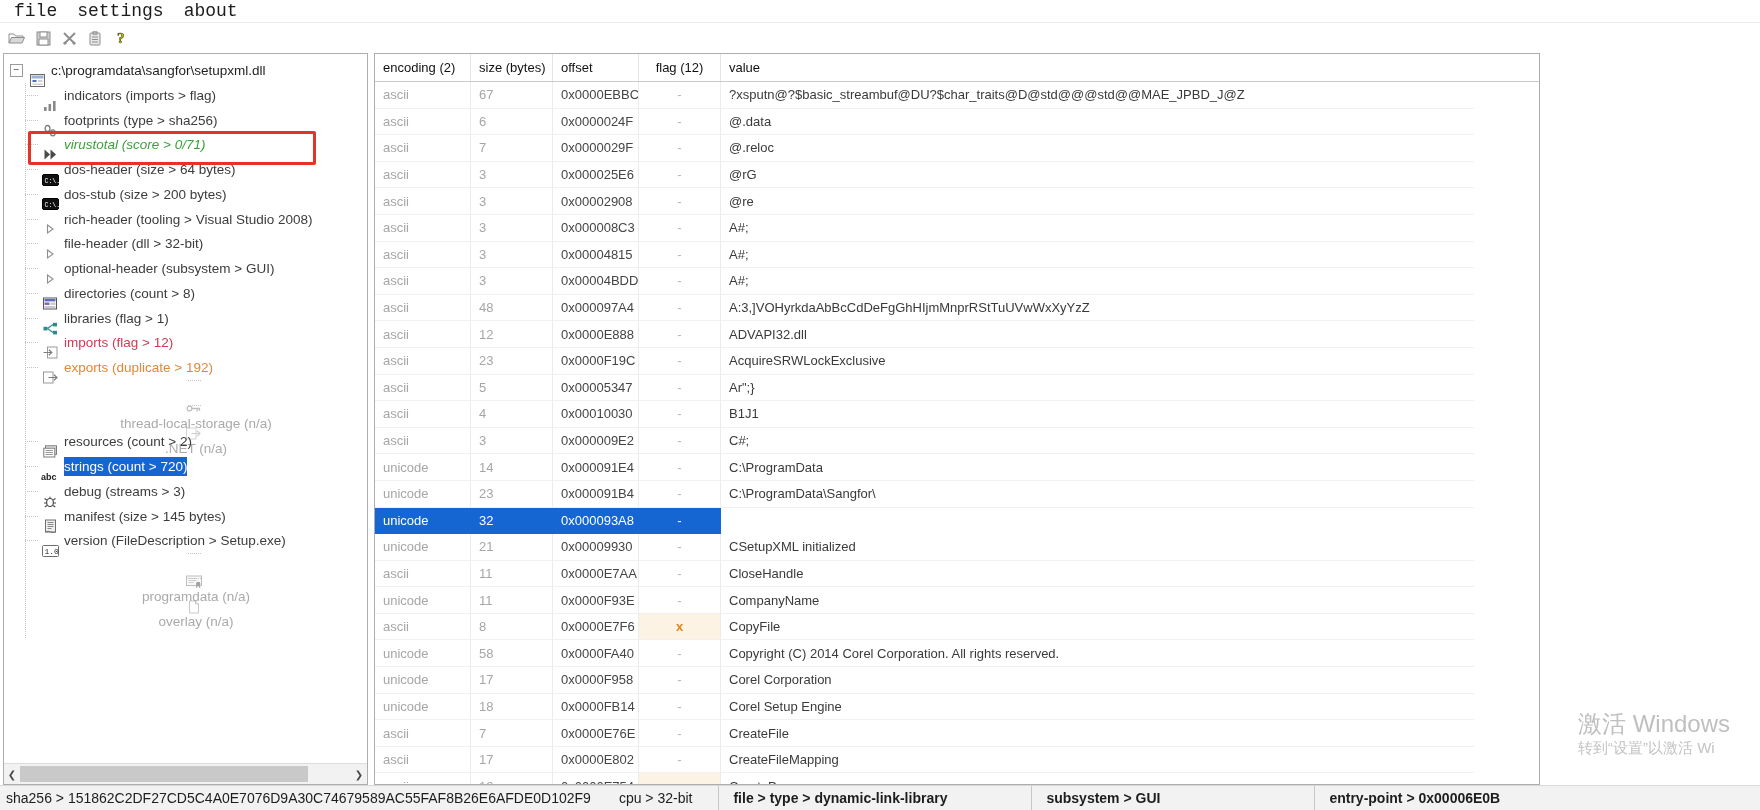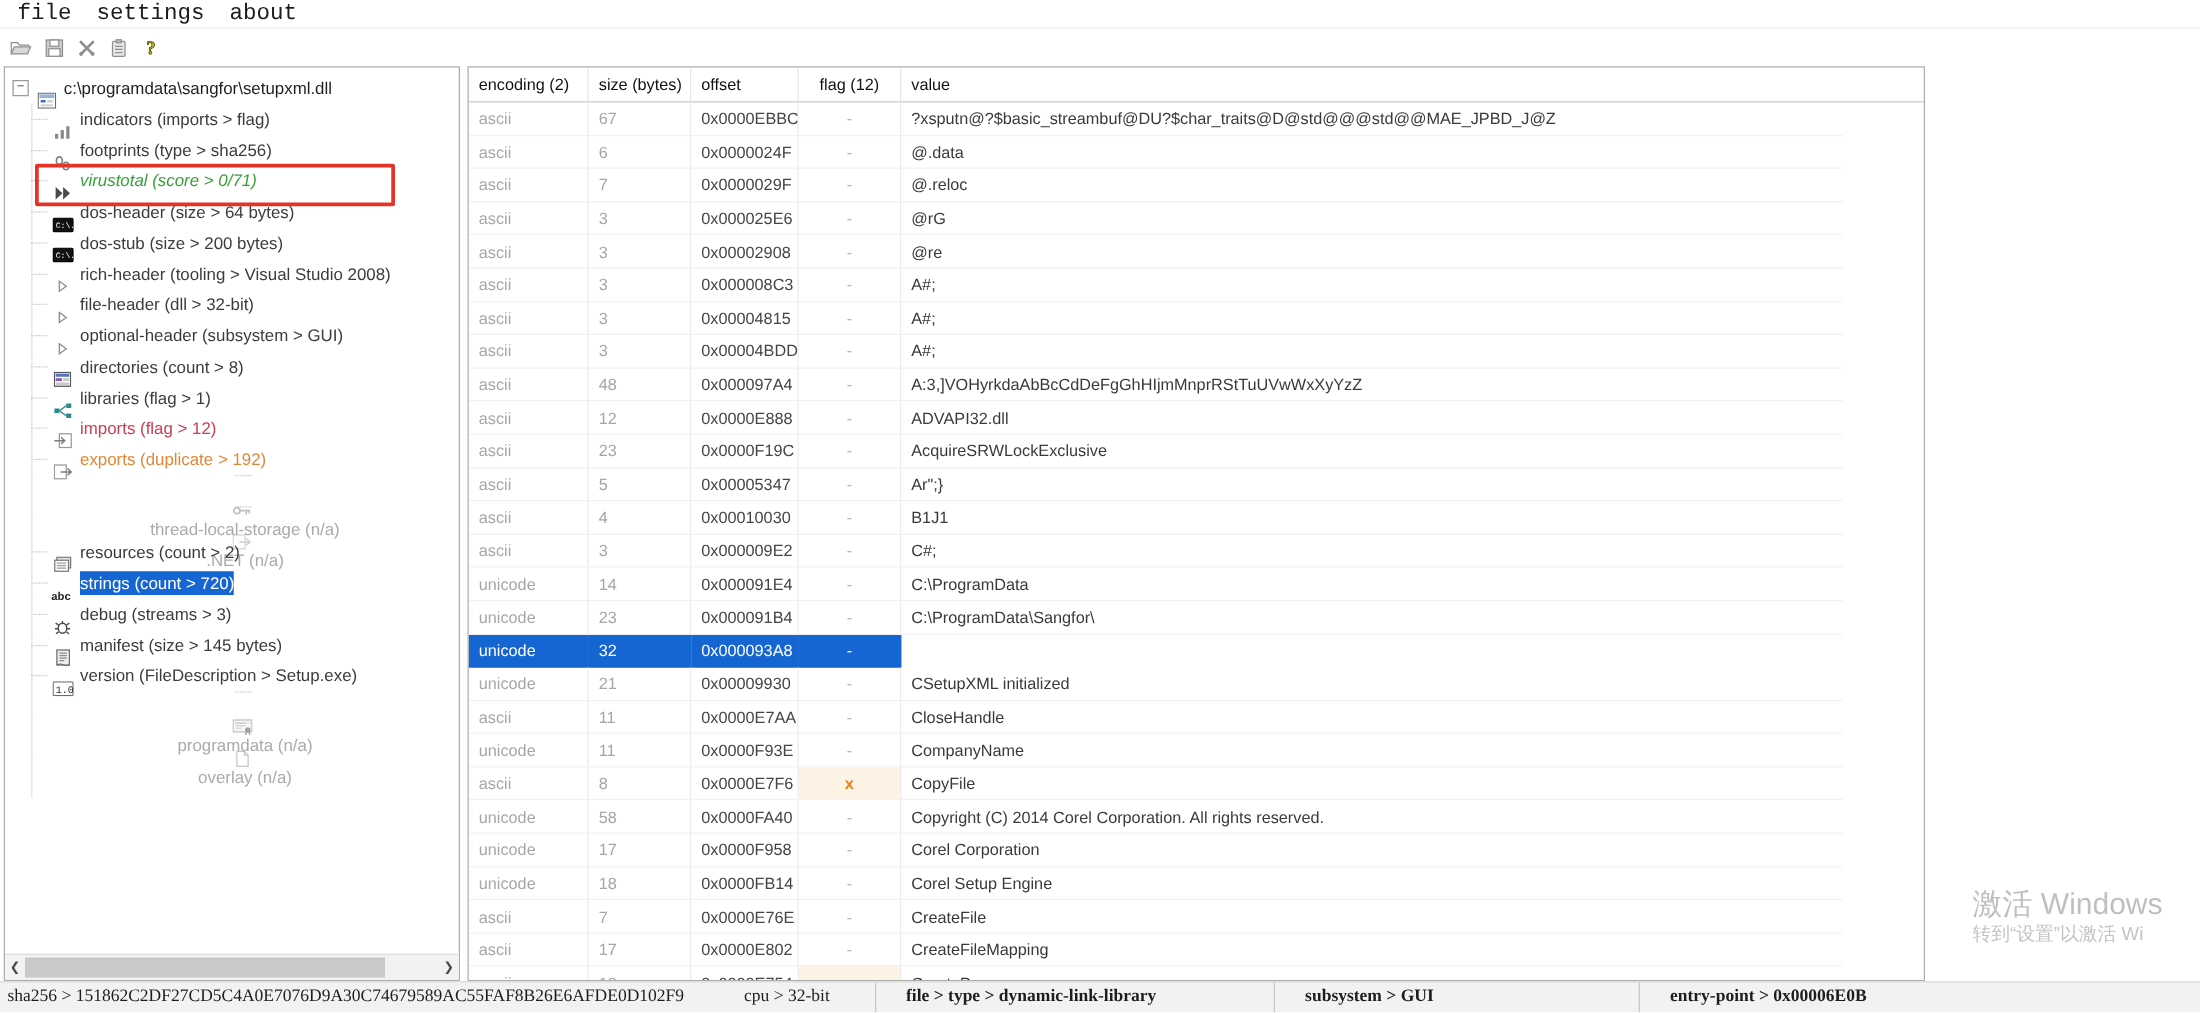--- a/index.html
+++ b/index.html
@@ -63,7 +63,7 @@
   
   #statusbar{position:absolute;left:0;top:785px;width:1760px;height:25px;background:#f2f2f2;
              border-top:1px solid #d9d9d9;display:flex;align-items:center;font-size:14px;color:#1d1d1d;box-sizing:border-box;}
-  .seg{white-space:nowrap;padding:0 24px;height:100%;display:flex;align-items:center;box-sizing:border-box;font-family:Liberation Serif, serif;}
+  .seg{white-space:nowrap;padding:0 14px;height:100%;display:flex;align-items:center;box-sizing:border-box;}
   .seg.bold{font-weight:bold;}
   .seg.div{border-left:1px solid #c6c6c6;}
   #statusbar .seg:nth-child(1){padding-left:6px;}

